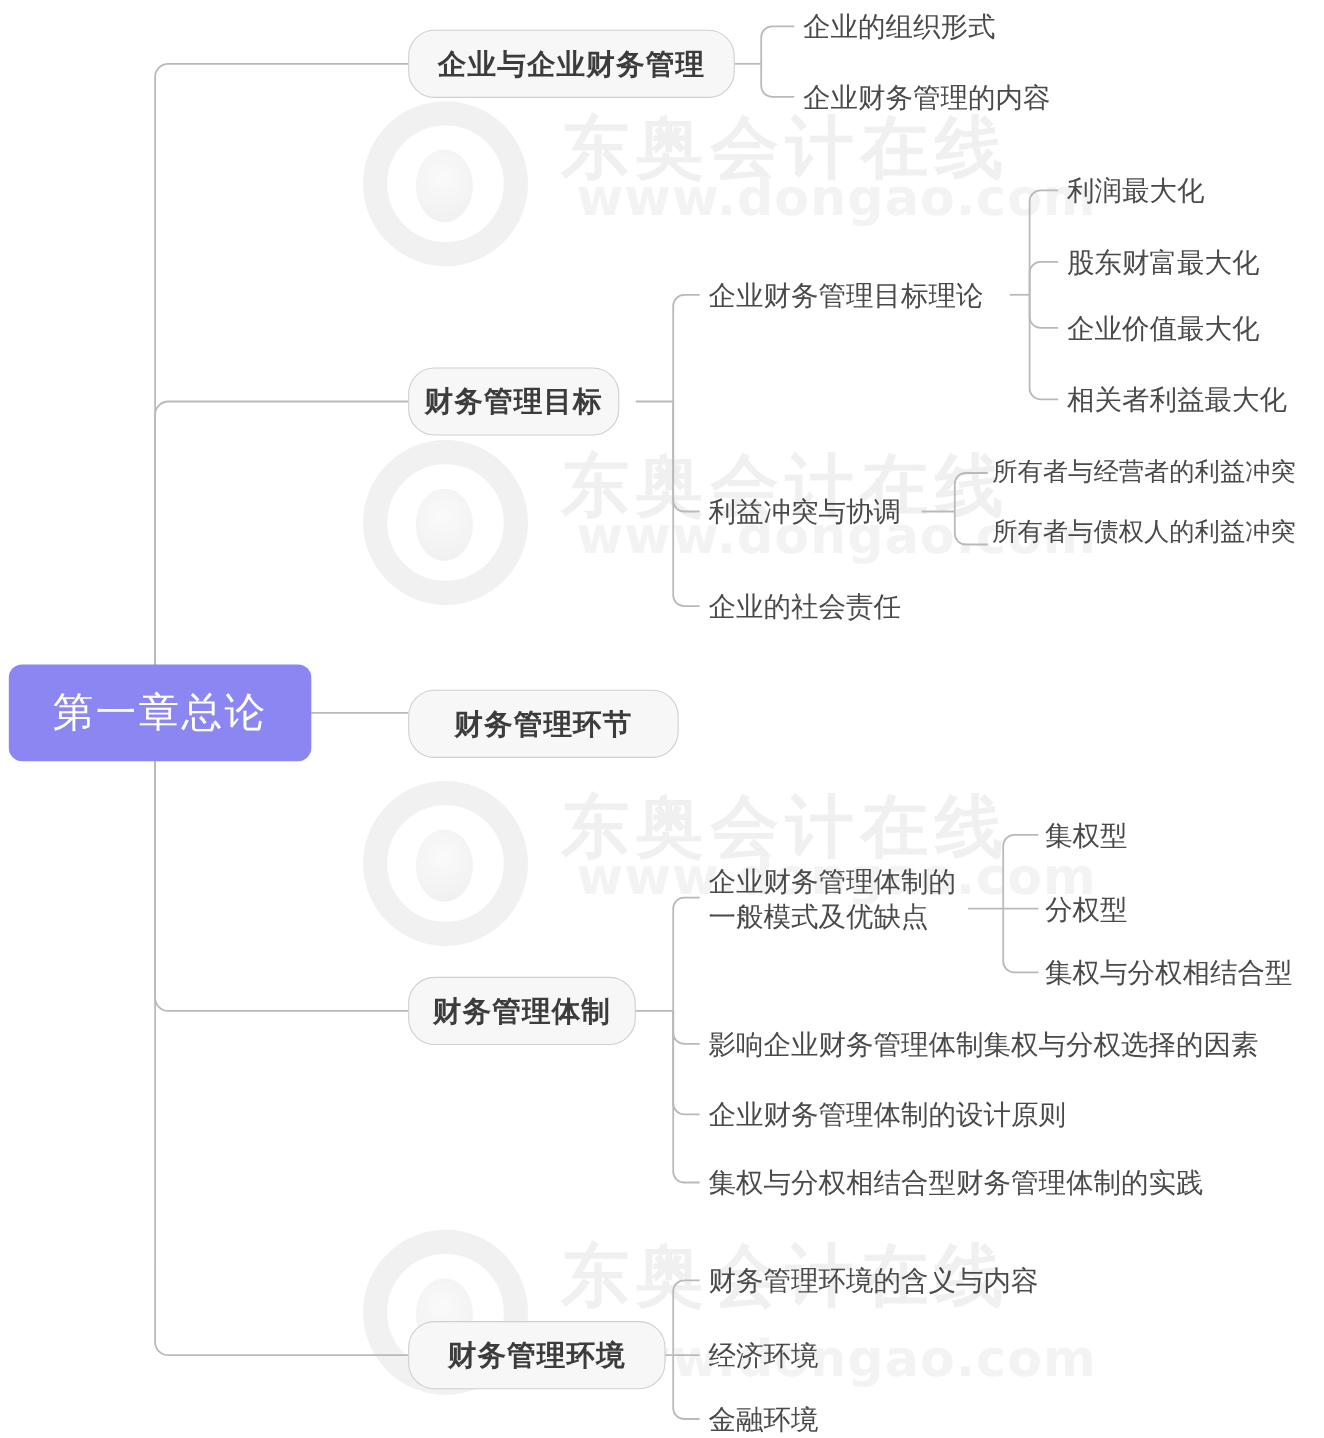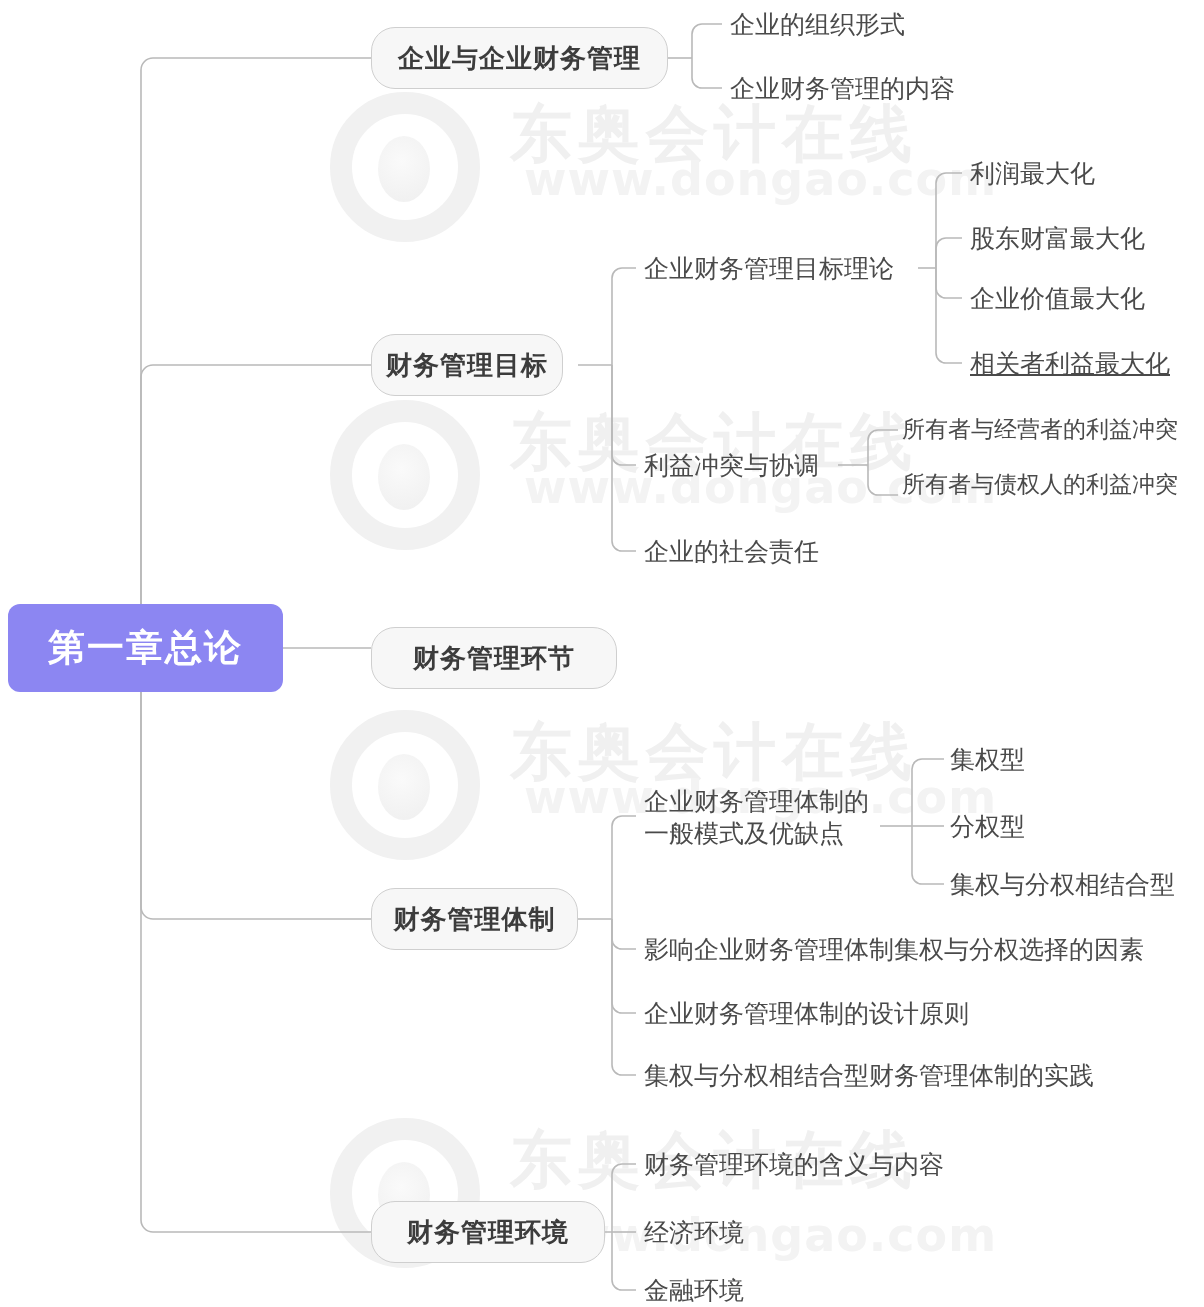--- a/index.html
+++ b/index.html
@@ -170,7 +170,7 @@
   <div class="node leaf" style="left:970px;top:283px;">
     <span>企业价值最大化</span>
   </div>
-  <div class="node leaf" style="left:970px;top:348px;text-decoration:underline;">
+  <div class="node leaf" style="left:970px;top:348px;">
     <span>相关者利益最大化</span>
   </div>
 

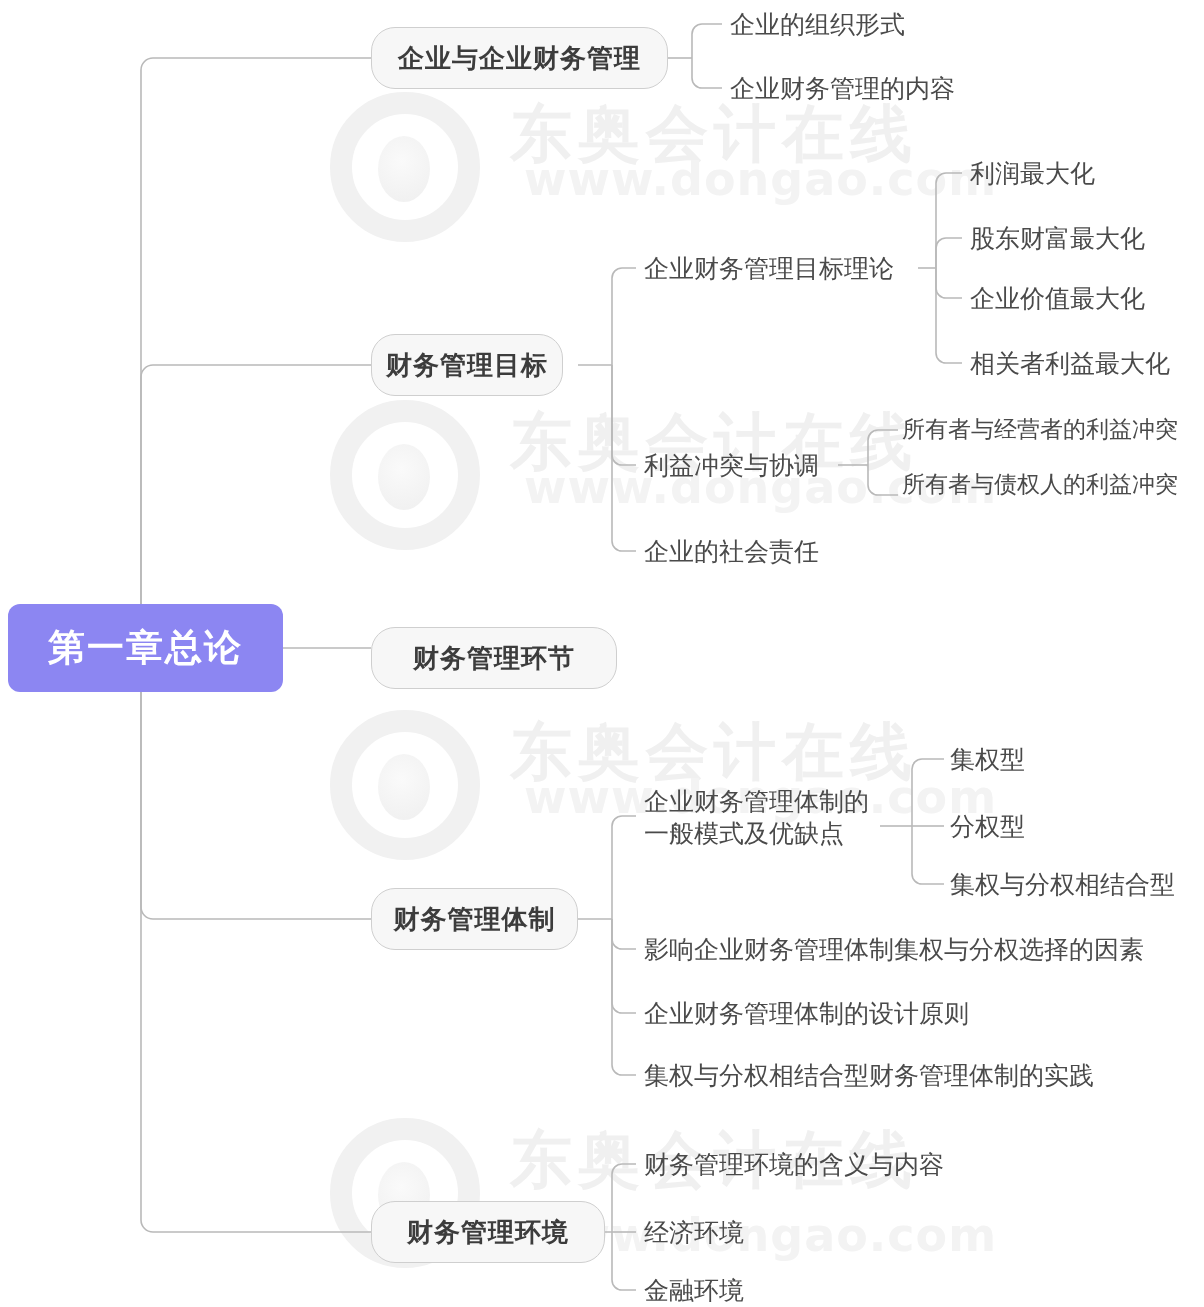--- a/index.html
+++ b/index.html
@@ -48,7 +48,7 @@
     display:flex;align-items:center;justify-content:center;
   }
   .root span{
-    color:#ffffff;font-size:37px;font-weight:bold;letter-spacing:2px;
+    color:#ffffff;font-size:37px;font-weight:normal;letter-spacing:2px;
     font-family:"DejaVu Sans","Liberation Sans",sans-serif;
   }
 

